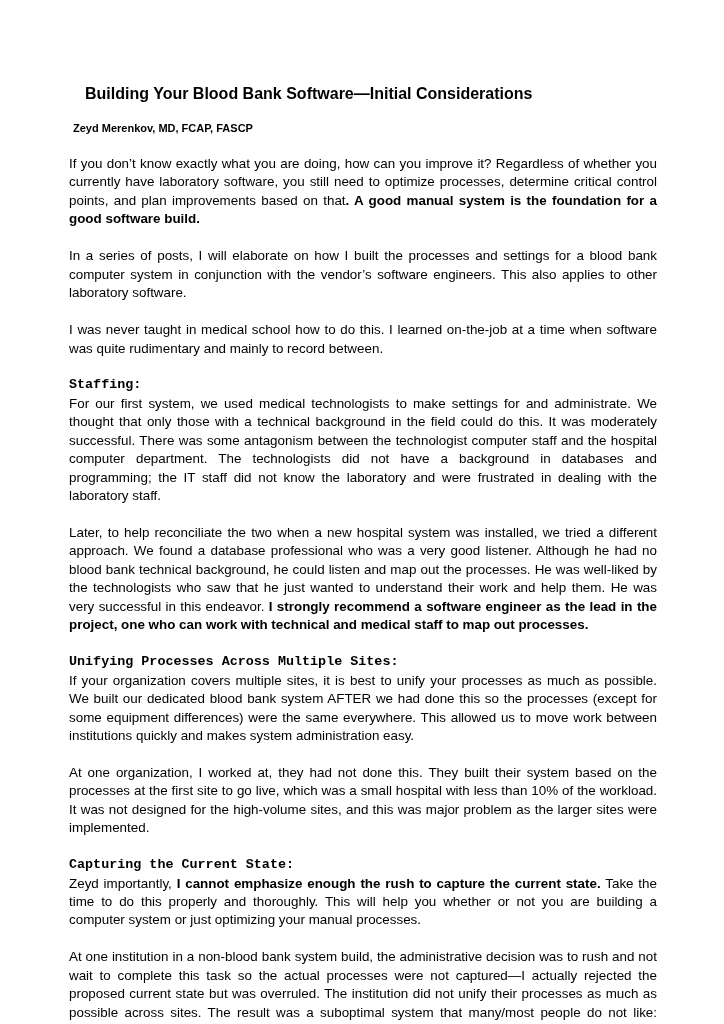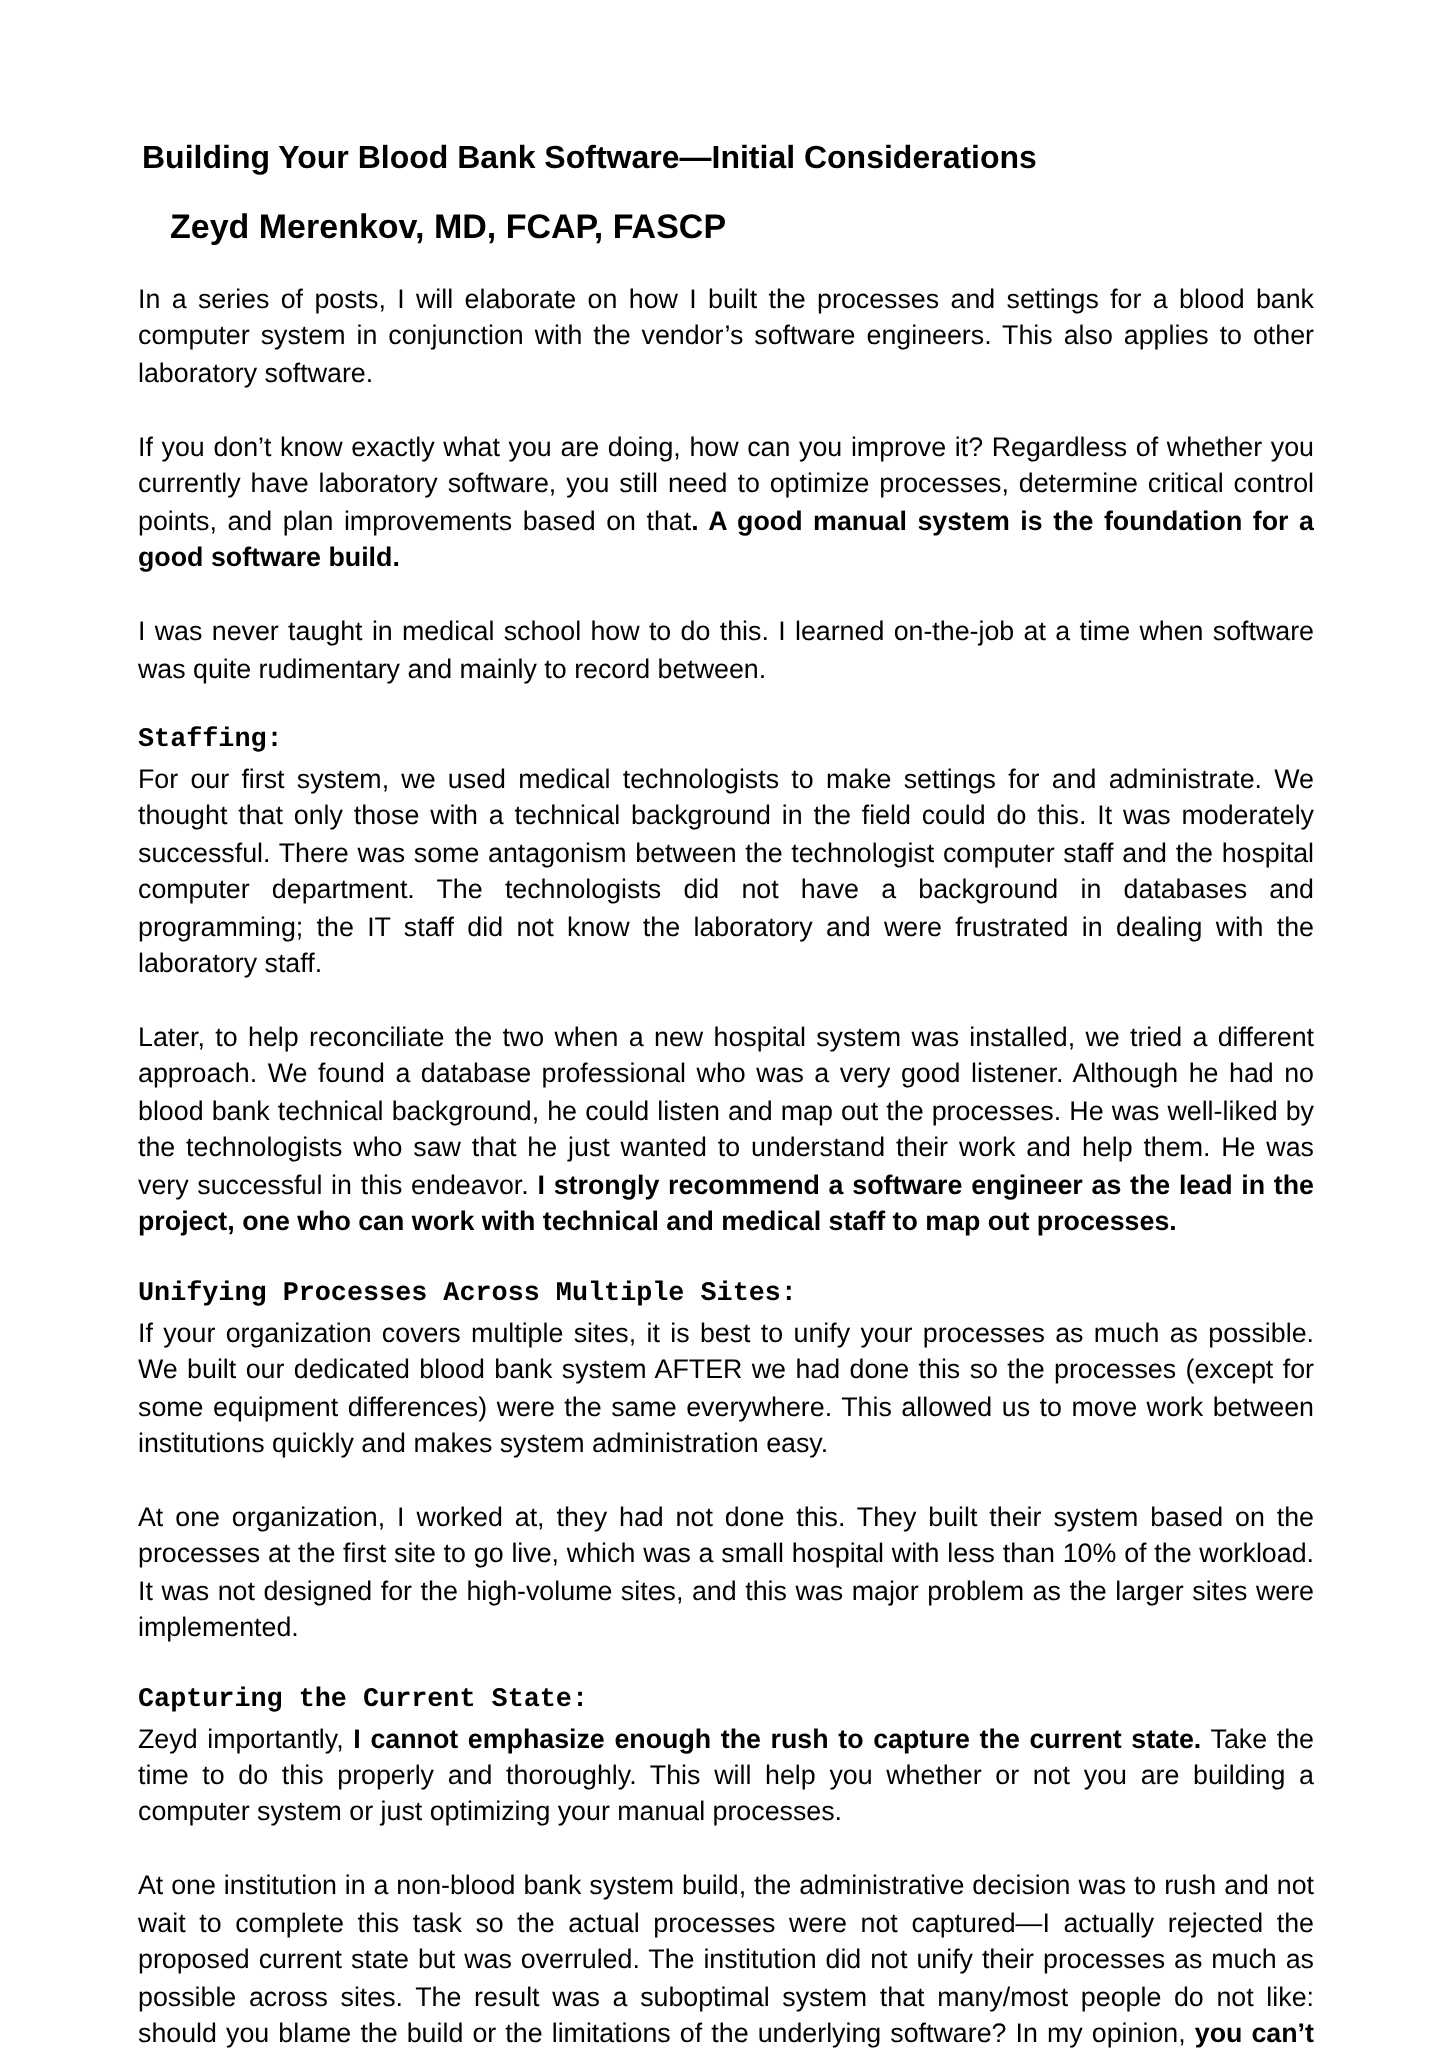--- a/index.html
+++ b/index.html
@@ -11,7 +11,7 @@
     font-size: 13.4px;
     line-height: 18.45px;
   }
-  .title { font-weight: bold; font-size: 16px; line-height: 19px; margin: 2px; }
+  .title { font-weight: bold; font-size: 16px; line-height: 19px; margin: 16px; }
   .byline { font-weight: bold; font-size: 17px; line-height: 18px; margin: 16px; }
   p { margin: 0 0 18.45px 0; text-align: justify; }
   .header-block { margin-bottom: 18px; }

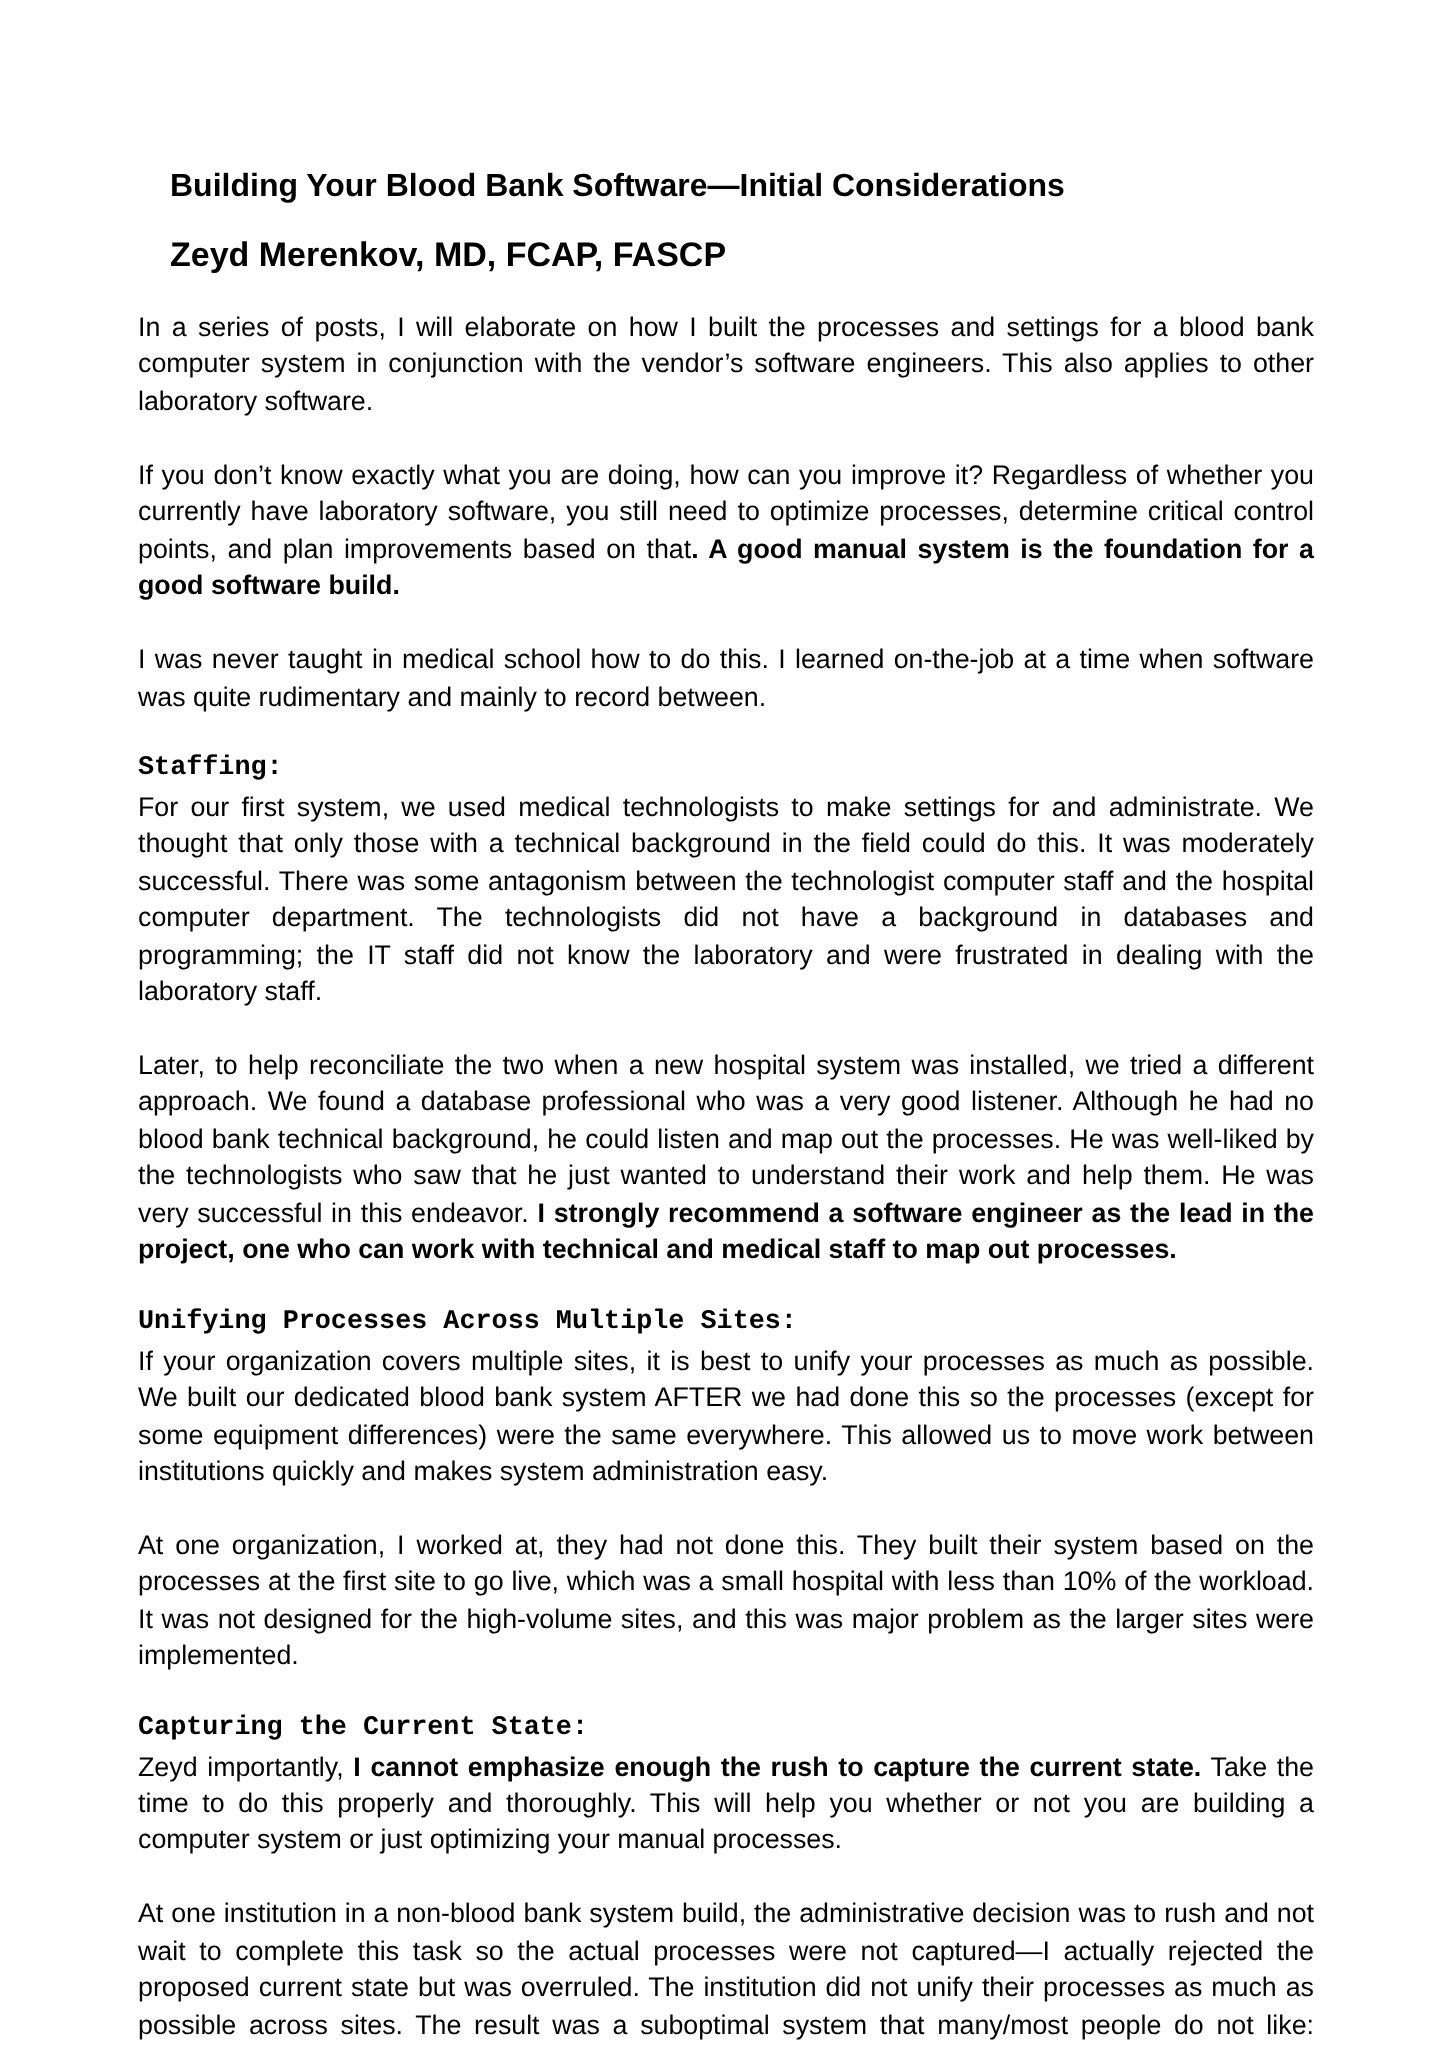--- a/index.html
+++ b/index.html
@@ -12,7 +12,7 @@
     line-height: 18.45px;
   }
   .title { font-weight: bold; font-size: 16px; line-height: 19px; margin: 16px; }
-  .byline { font-weight: bold; font-size: 17px; line-height: 18px; margin: 16px; }
+  .byline { font-weight: bold; font-size: 11px; line-height: 18px; margin: 4px; }
   p { margin: 0 0 18.45px 0; text-align: justify; }
   .header-block { margin-bottom: 18px; }
   .section-heading { font-weight: bold; display: block; font-family: Liberation Mono, monospace; }

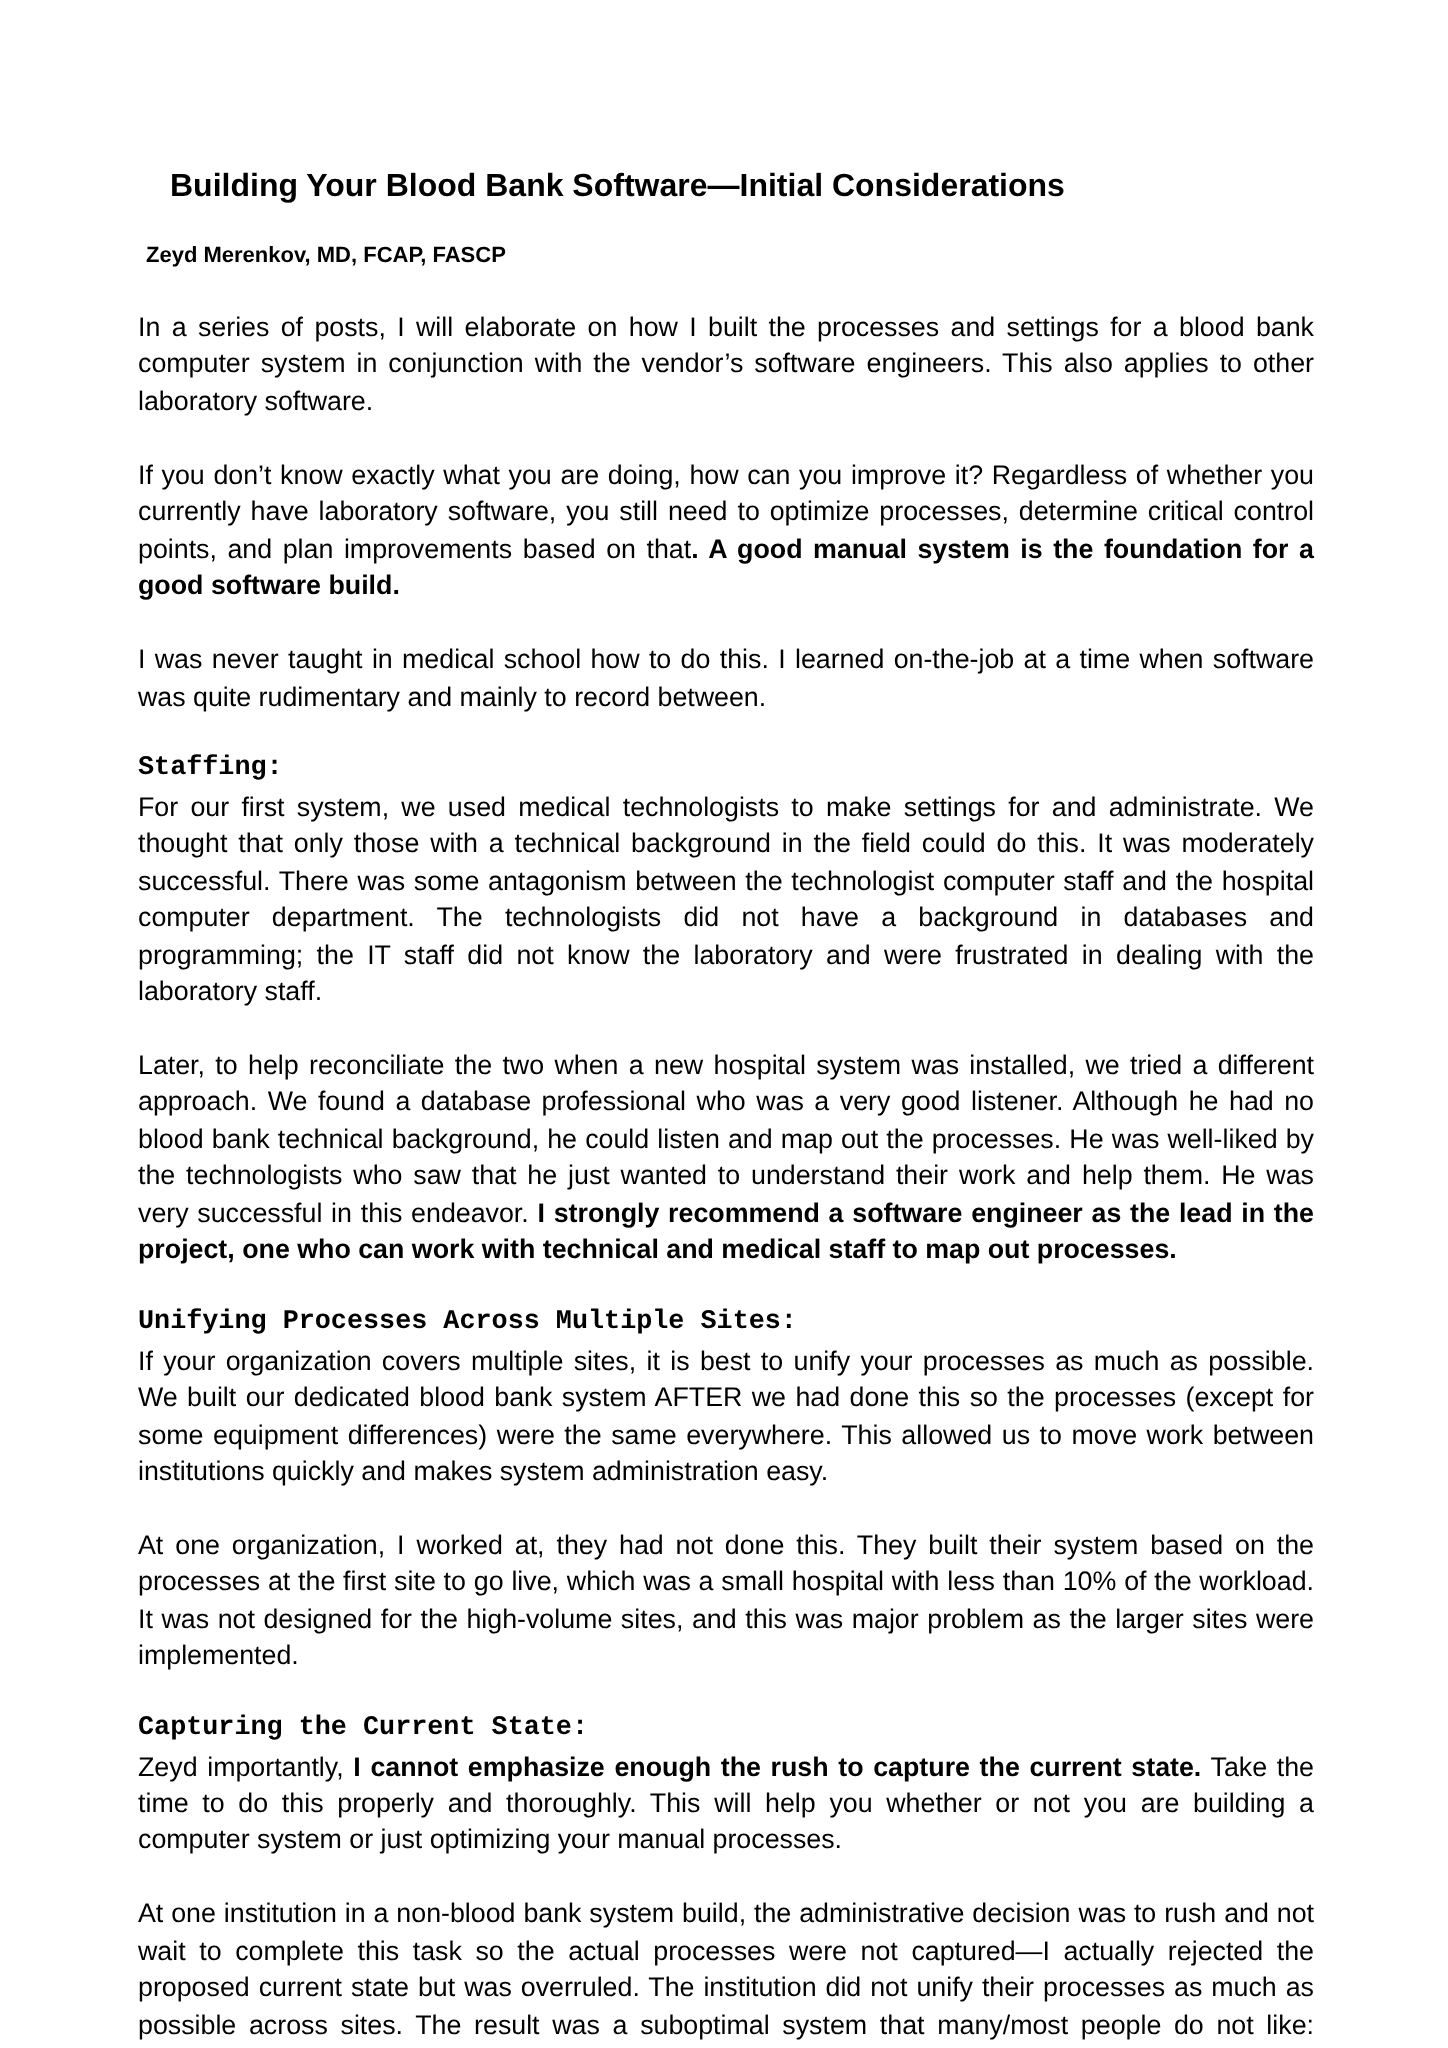--- a/index.html
+++ b/index.html
@@ -28,9 +28,9 @@
     <div class="byline">Zeyd Merenkov, MD, FCAP, FASCP</div>
   </div>
 
+  <p><span>If you don’t know exactly what you are doing, how can you improve it?  Regardless of whether you currently have laboratory software, you still need to optimize processes, determine critical control points, and plan improvements based on that</span><span class="bold">.  A good manual system is the foundation for a good software build.</span></p>
+
   <p>In a series of posts, I will elaborate on how I built the processes and settings for a blood bank computer system in conjunction with the vendor’s software engineers.  This also applies to other laboratory software.</p>
-
-  <p><span>If you don’t know exactly what you are doing, how can you improve it?  Regardless of whether you currently have laboratory software, you still need to optimize processes, determine critical control points, and plan improvements based on that</span><span class="bold">.  A good manual system is the foundation for a good software build.</span></p>
 
   <p>I was never taught in medical school how to do this.  I learned on-the-job at a time when software was quite rudimentary and mainly to record between.</p>
 

